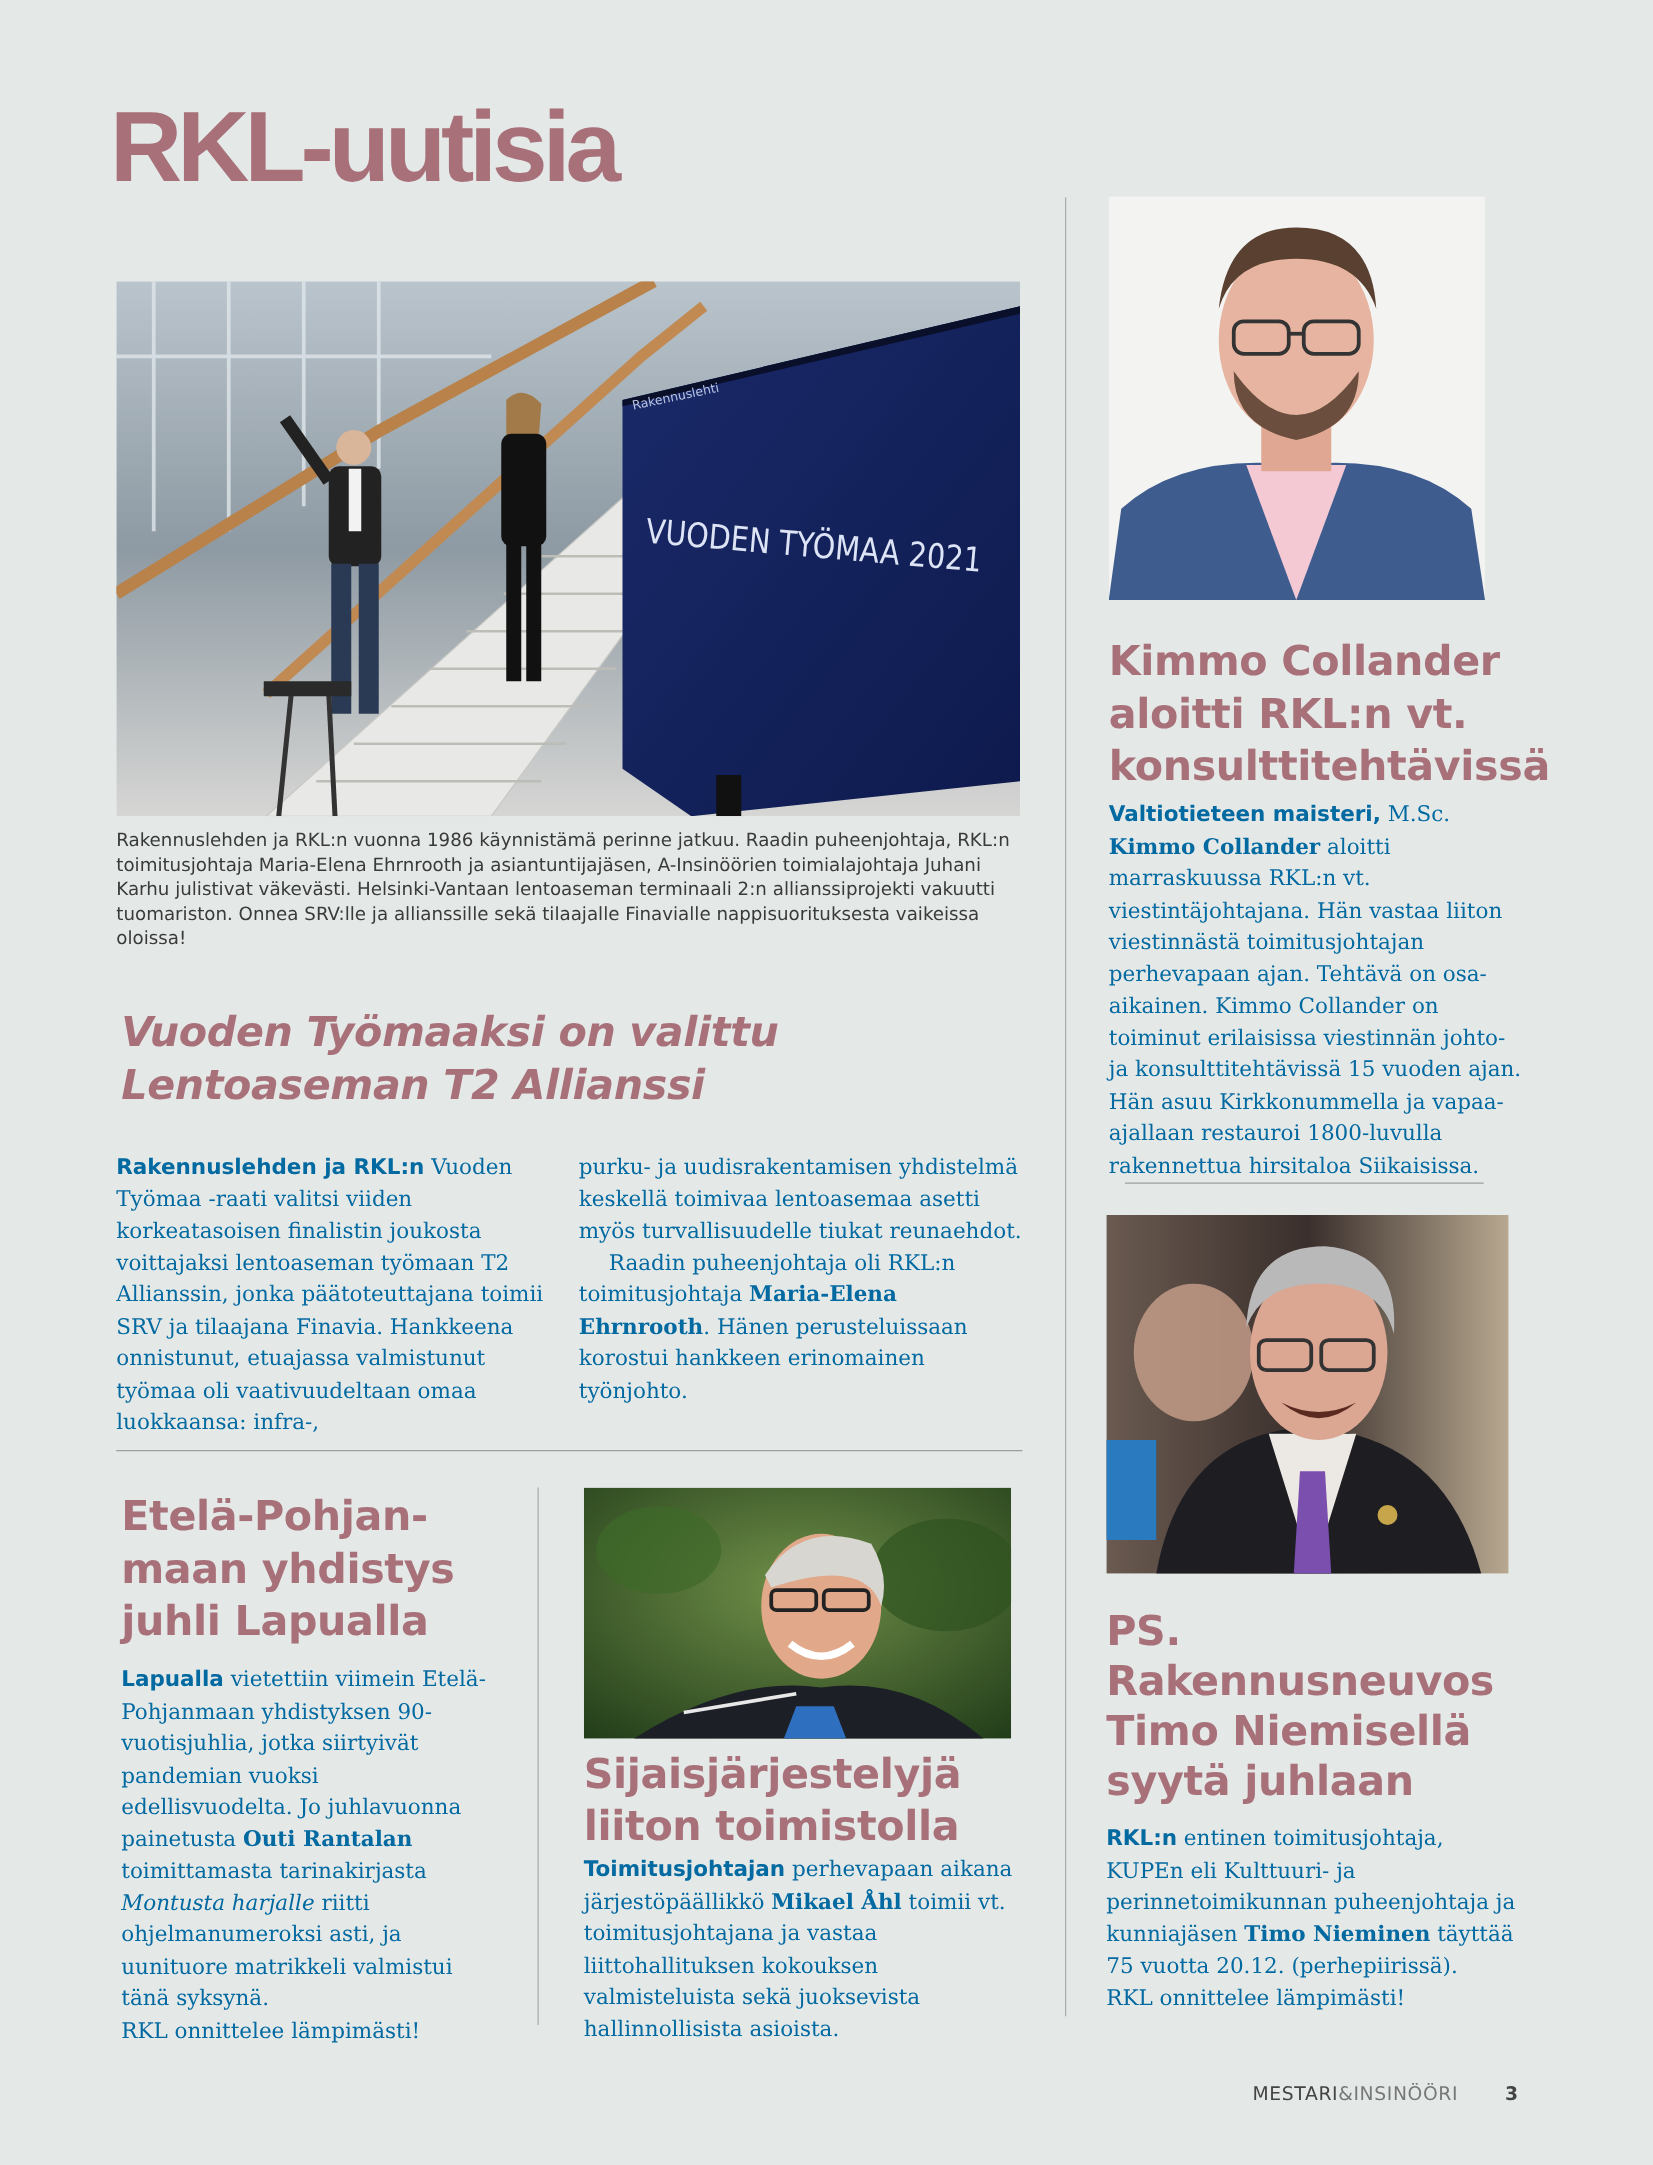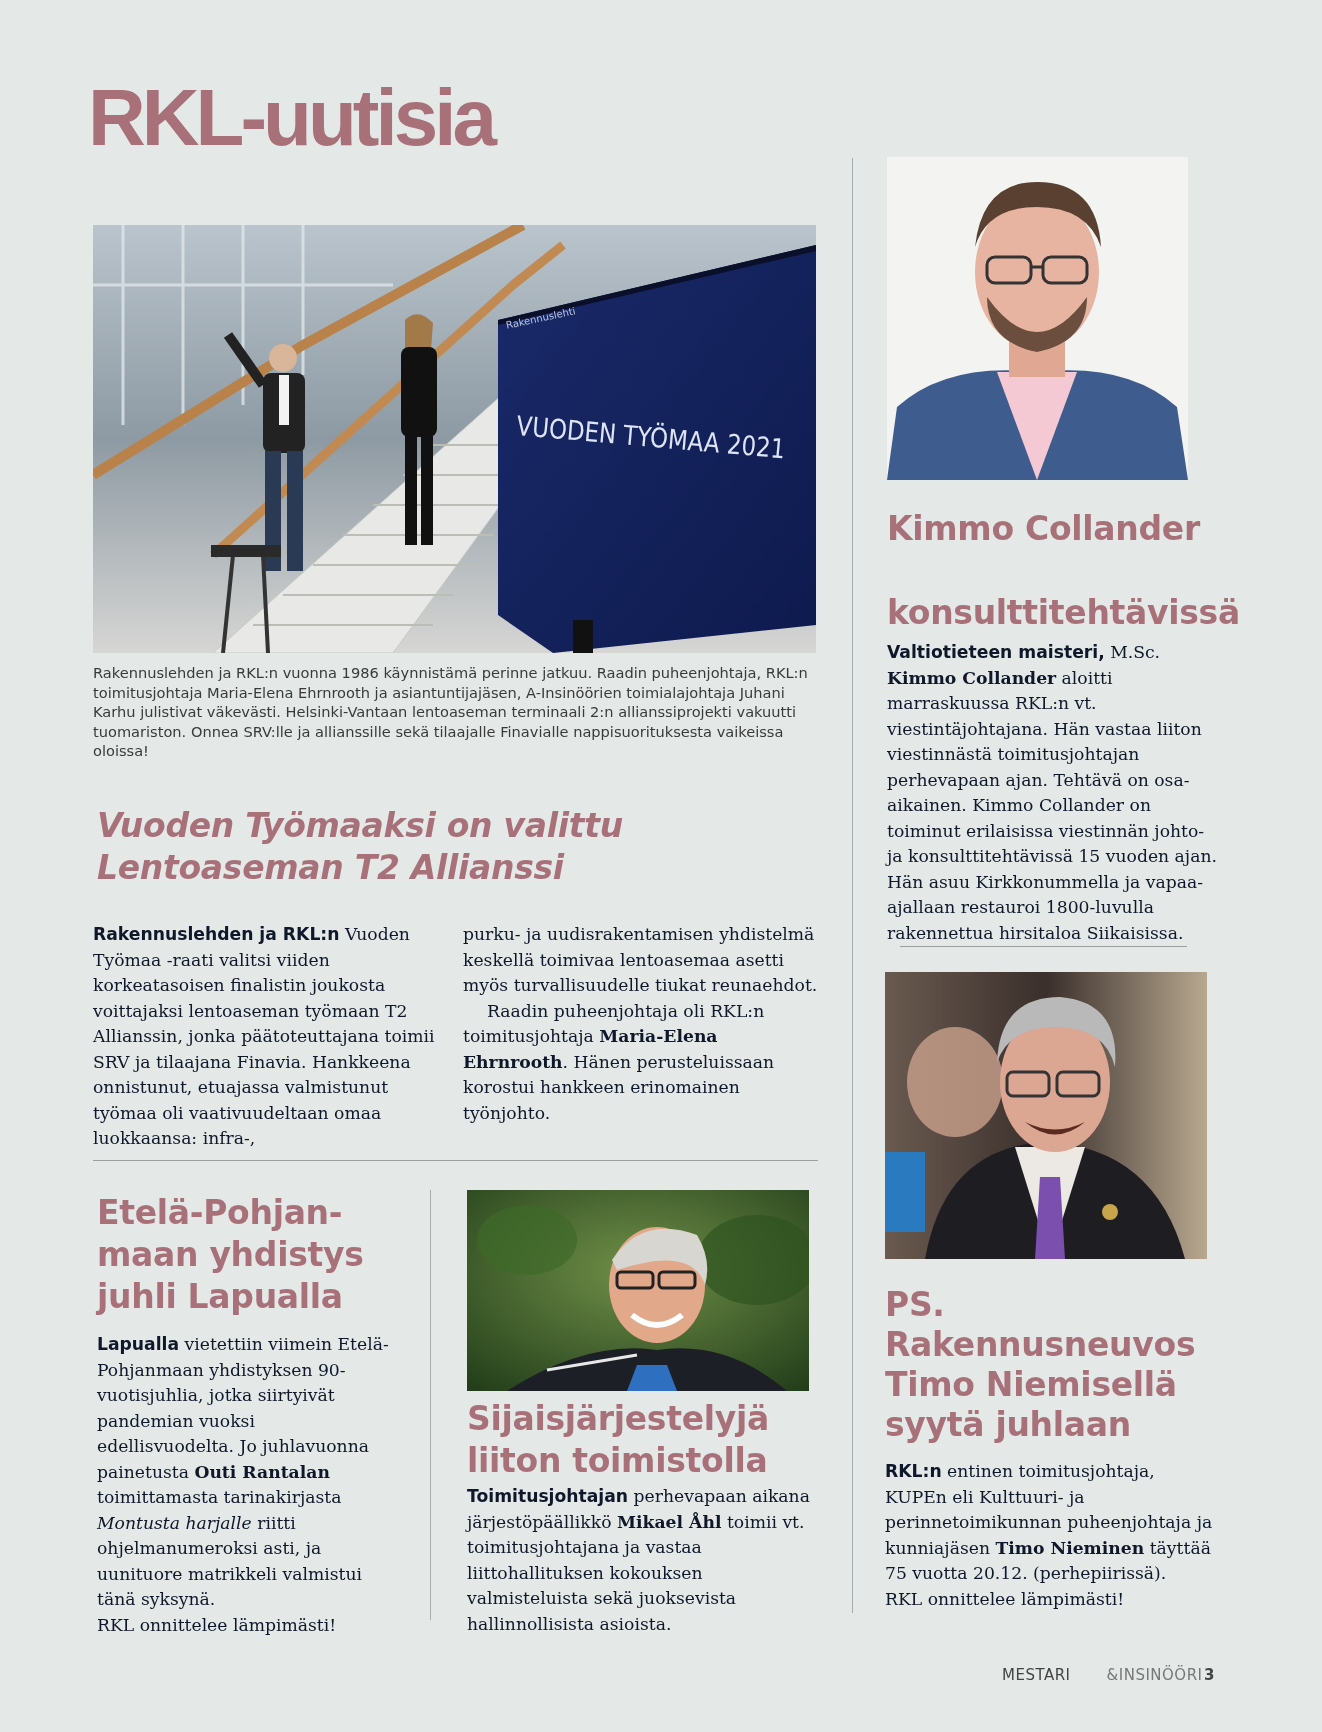--- a/index.html
+++ b/index.html
@@ -206,7 +206,7 @@
 <div class="abs" style="left:887px; top:508px; width:340px;">
   <h2 class="head" style="font-size:33px; line-height:42px;">
     <span>Kimmo Collander</span><br>
-    <br>
+    <span>aloitti RKL:n vt.</span><br>
     <span>konsulttitehtävissä</span>
   </h2>
   <p class="body-text" style="margin-top:6px; width:330px;">

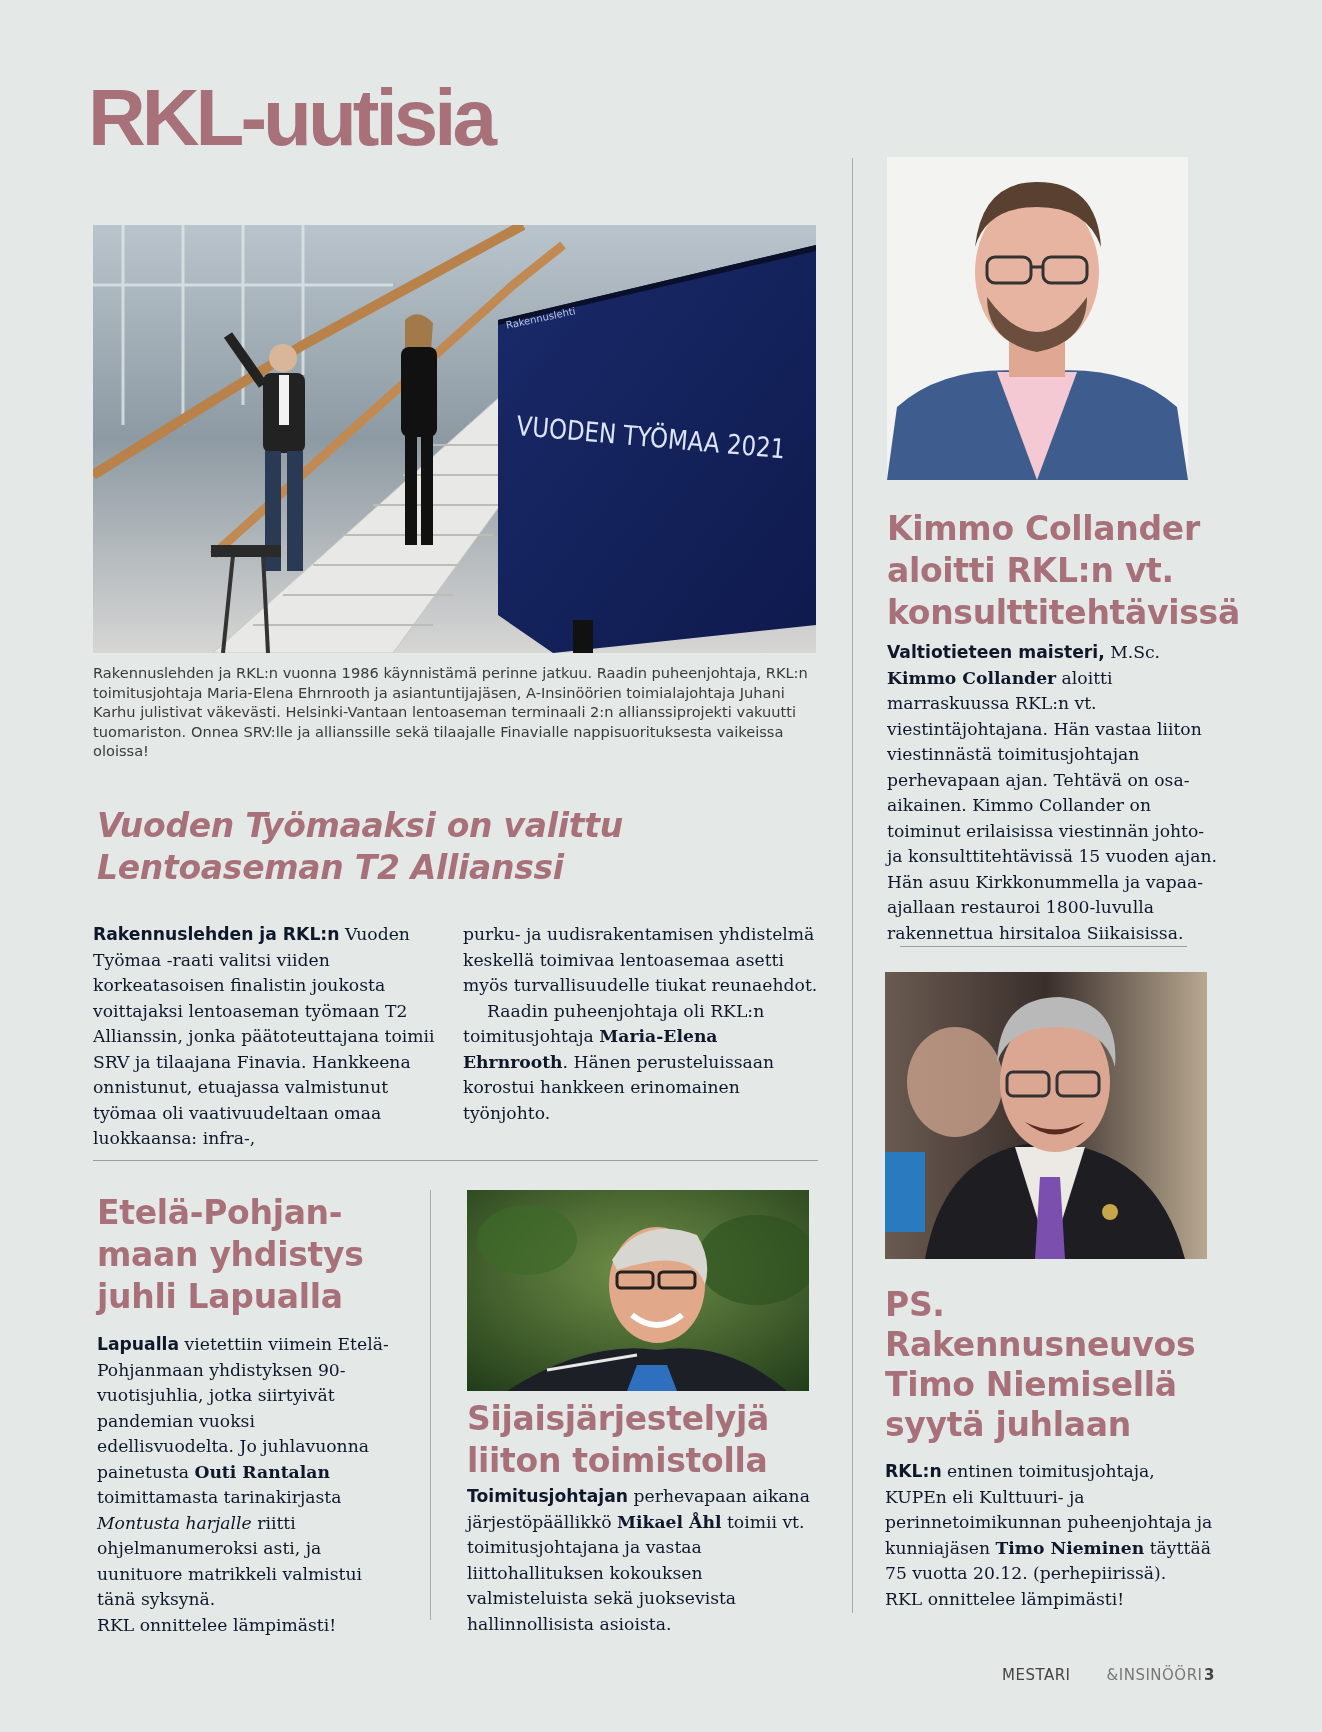--- a/index.html
+++ b/index.html
@@ -20,7 +20,7 @@
   }
   .body-text {
     font-family: "DejaVu Serif", serif; font-size: 17.2px; line-height: 25.5px;
-    color: #0f172a; margin: 0;
+    color: #0369a1; margin: 0;
   }
   .lead { font-family: "DejaVu Sans", sans-serif; font-weight: 700; }
   .bold { font-weight: 700; }

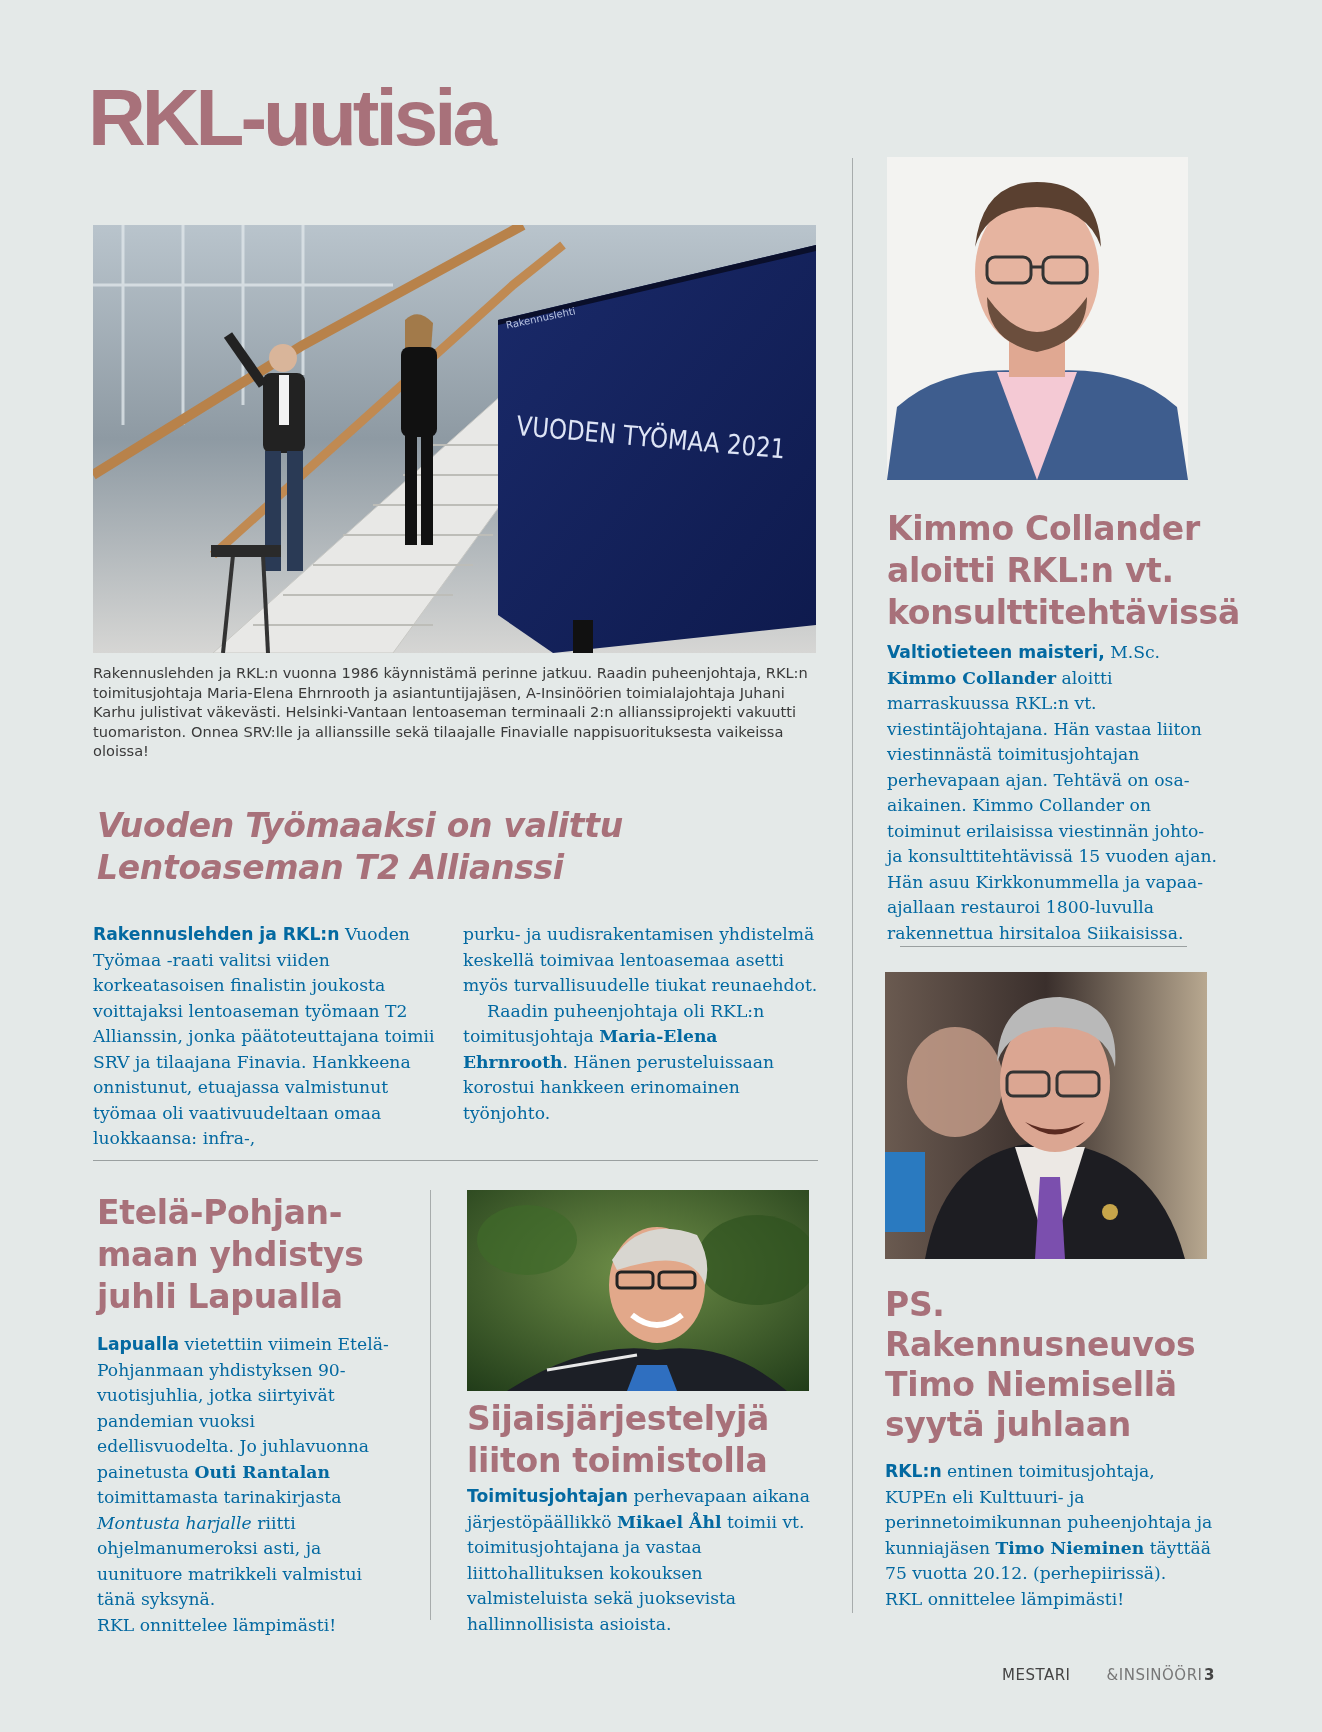--- a/index.html
+++ b/index.html
@@ -39,7 +39,7 @@
     font-size: 15px; color: #555; letter-spacing: 0.5px;
   }
   .footer .brand-bold { font-weight: 400; color: #444; }
-  .footer .brand-light { font-weight: 400; color: #777; margin-left: 36px; }
+  .footer .brand-light { font-weight: 400; color: #777; }
   .page-num {
     left: 1204px; top: 1666px; font-family: "DejaVu Sans", sans-serif;
     font-size: 15px; font-weight: 700; color: #444;

